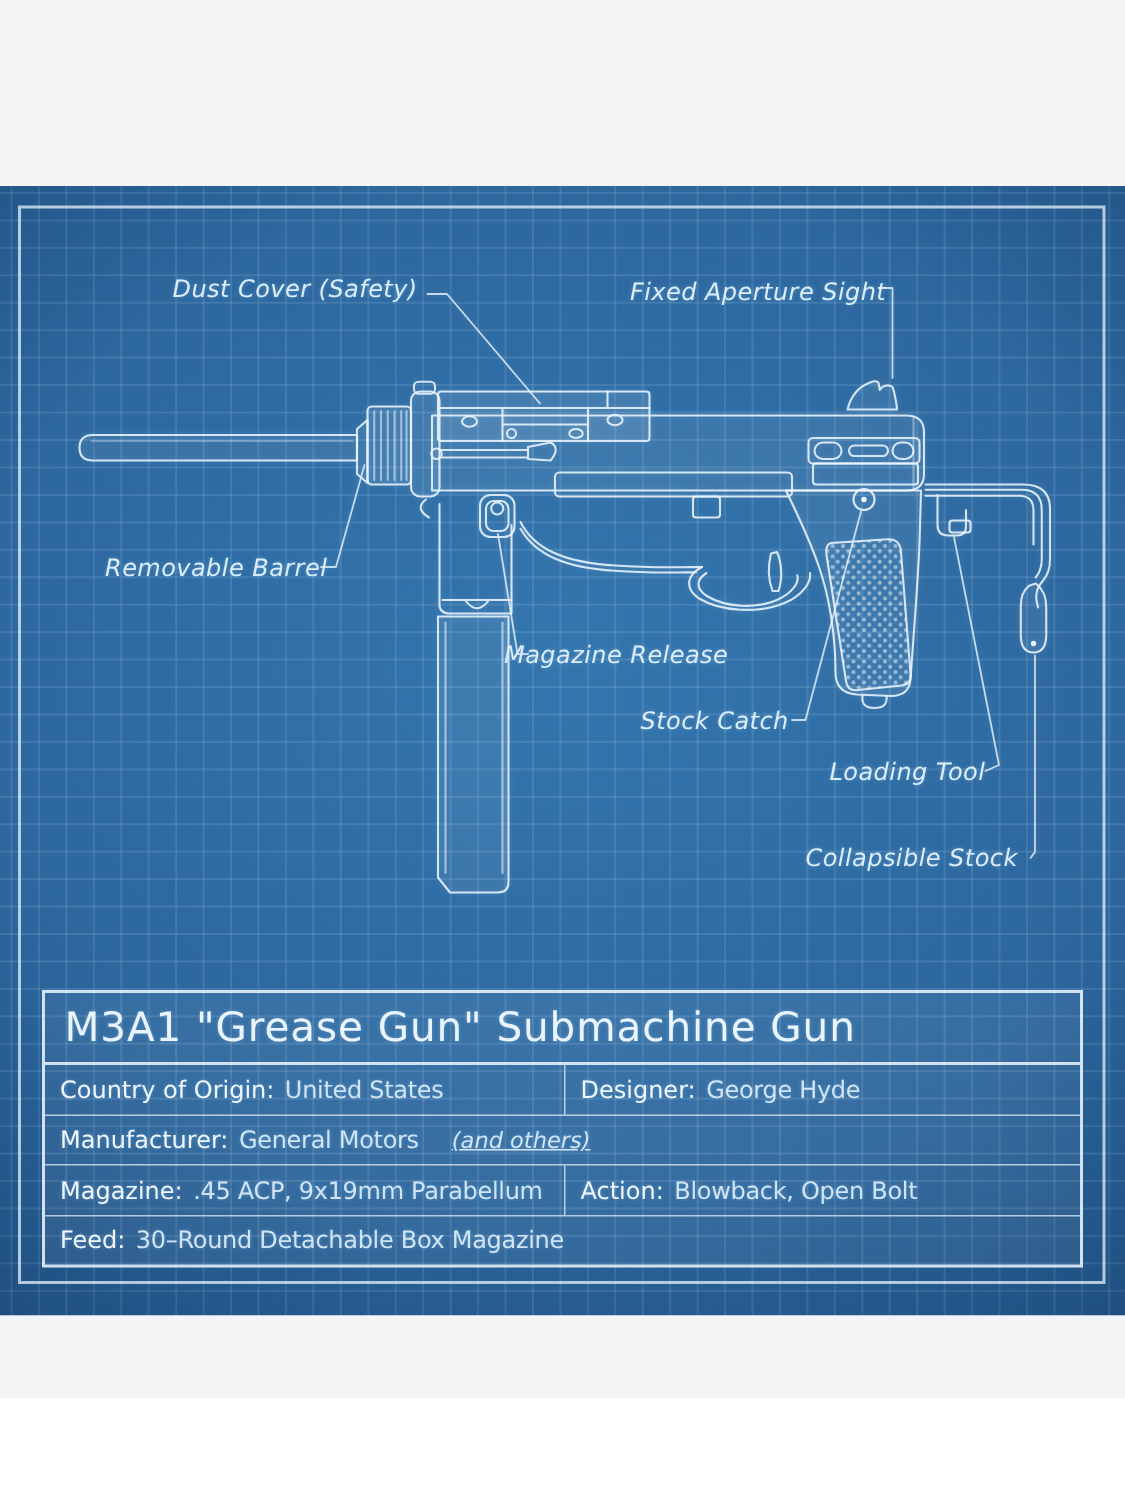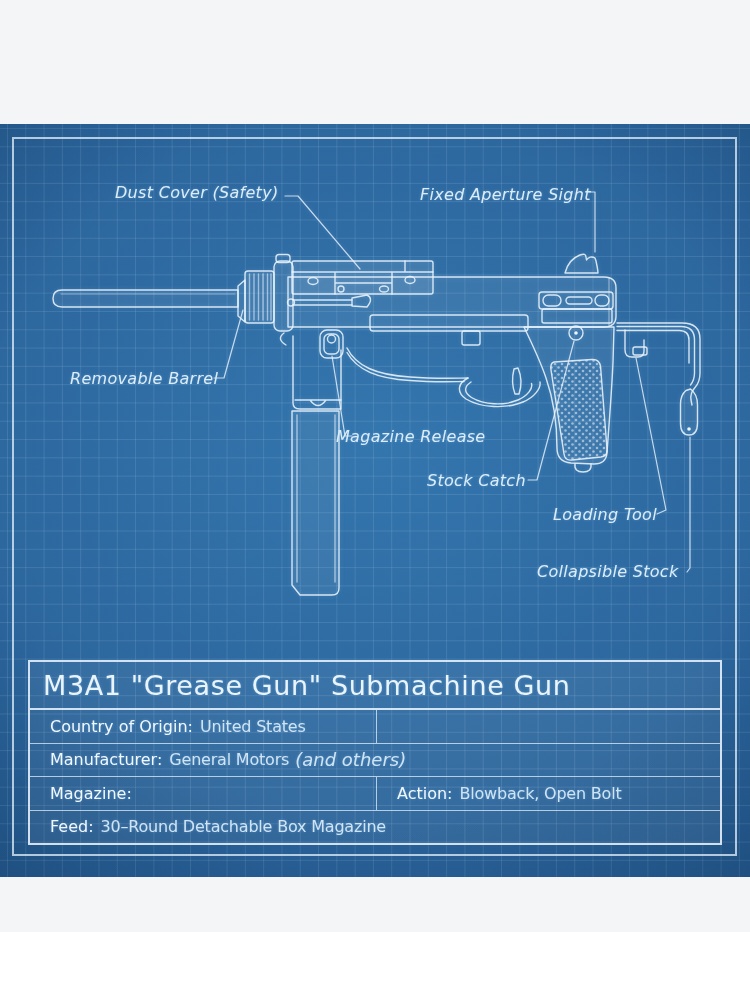--- a/index.html
+++ b/index.html
@@ -35,7 +35,7 @@
   .tb-rows{flex:1;display:flex;flex-direction:column;}
   .tb-row{flex:1;display:flex;border-bottom:1.5px solid rgba(238,247,255,0.7);box-sizing:border-box;}
   .tb-row:last-child{border-bottom:none;}
-  .tb-cell{display:flex;align-items:center;padding-left:20px;white-space:nowrap;font-size:16px;overflow:hidden;}
+  .tb-cell{display:flex;align-items:center;padding-left:10px;white-space:nowrap;font-size:16px;overflow:hidden;}
   .tb-cell.left{width:347px;flex:0 0 auto;border-right:1.5px solid rgba(238,247,255,0.7);box-sizing:border-box;}
   .tb-cell.right{flex:1;}
   .lbl{color:#f0f8ff;margin-right:7px;}

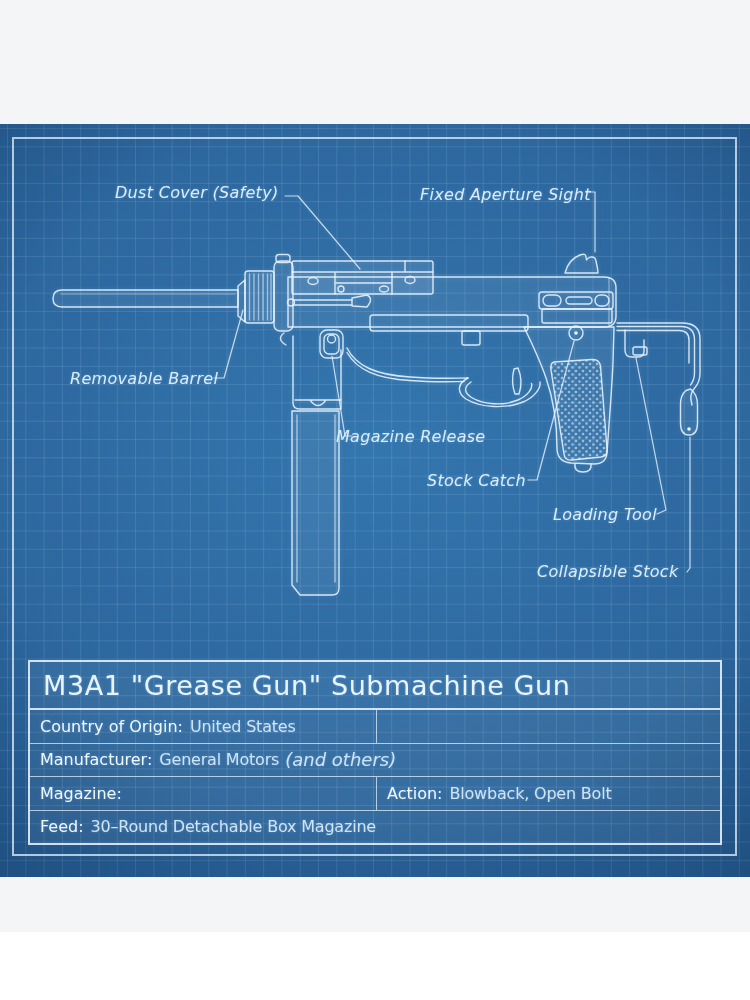--- a/index.html
+++ b/index.html
@@ -182,6 +182,10 @@
             <span class="lbl">Country of Origin:</span>
             <span class="val">United States</span>
           </div>
+          <div class="tb-cell right">
+            <span class="lbl">Designer:</span>
+            <span class="val">George Hyde</span>
+          </div>
         </div>
 
         <div class="tb-row">

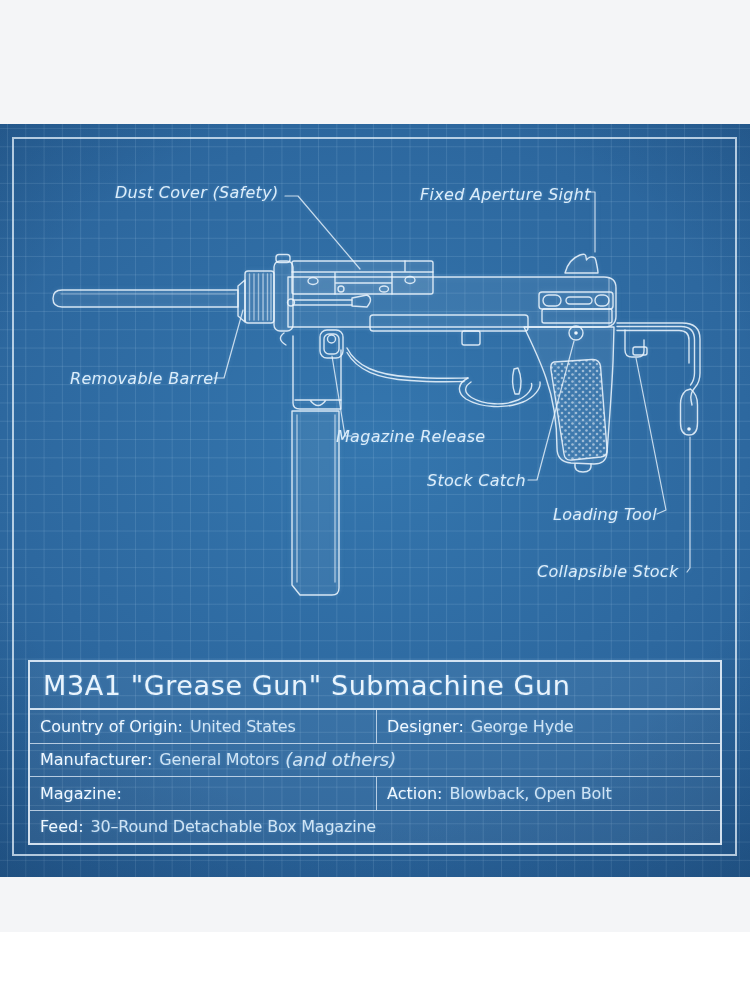--- a/index.html
+++ b/index.html
@@ -40,7 +40,7 @@
   .tb-cell.right{flex:1;}
   .lbl{color:#f0f8ff;margin-right:7px;}
   .val{color:#cfe4f5;letter-spacing:-0.2px;}
-  .note{font-style:italic;font-size:18px;color:#cfe4f5;margin-left:6px;}
+  .note{font-style:italic;font-size:15px;color:#cfe4f5;margin-left:22px;text-decoration:underline;}
 </style>
 </head>
 <body>

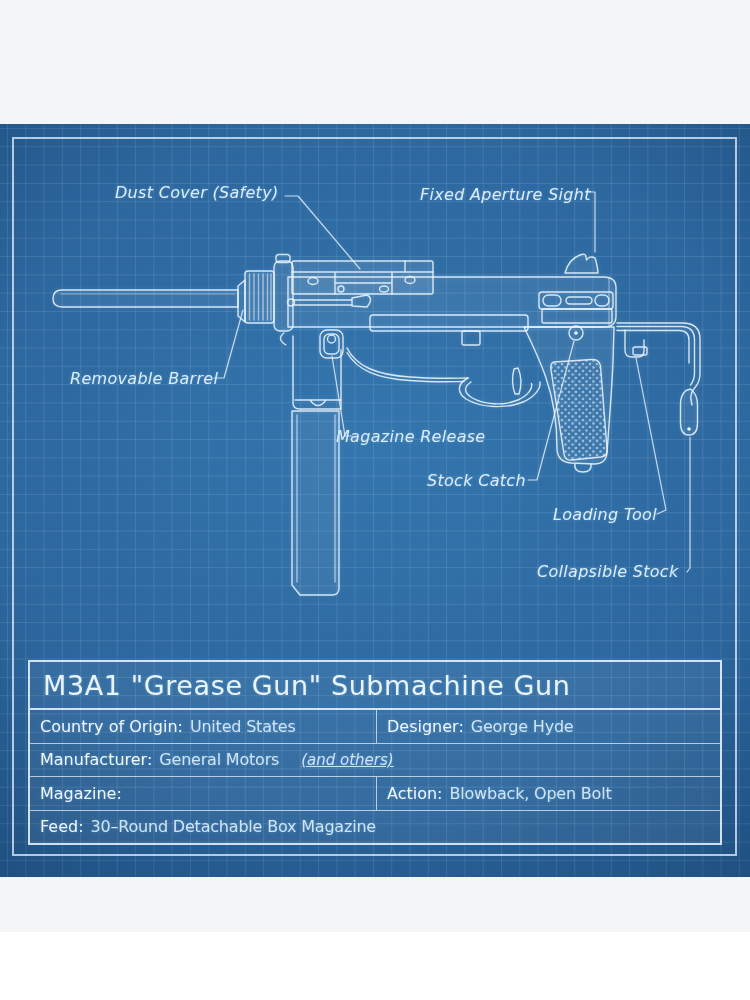--- a/index.html
+++ b/index.html
@@ -199,6 +199,7 @@
         <div class="tb-row">
           <div class="tb-cell left">
             <span class="lbl">Magazine:</span>
+            <span class="val">.45 ACP, 9x19mm Parabellum</span>
           </div>
           <div class="tb-cell right">
             <span class="lbl">Action:</span>

